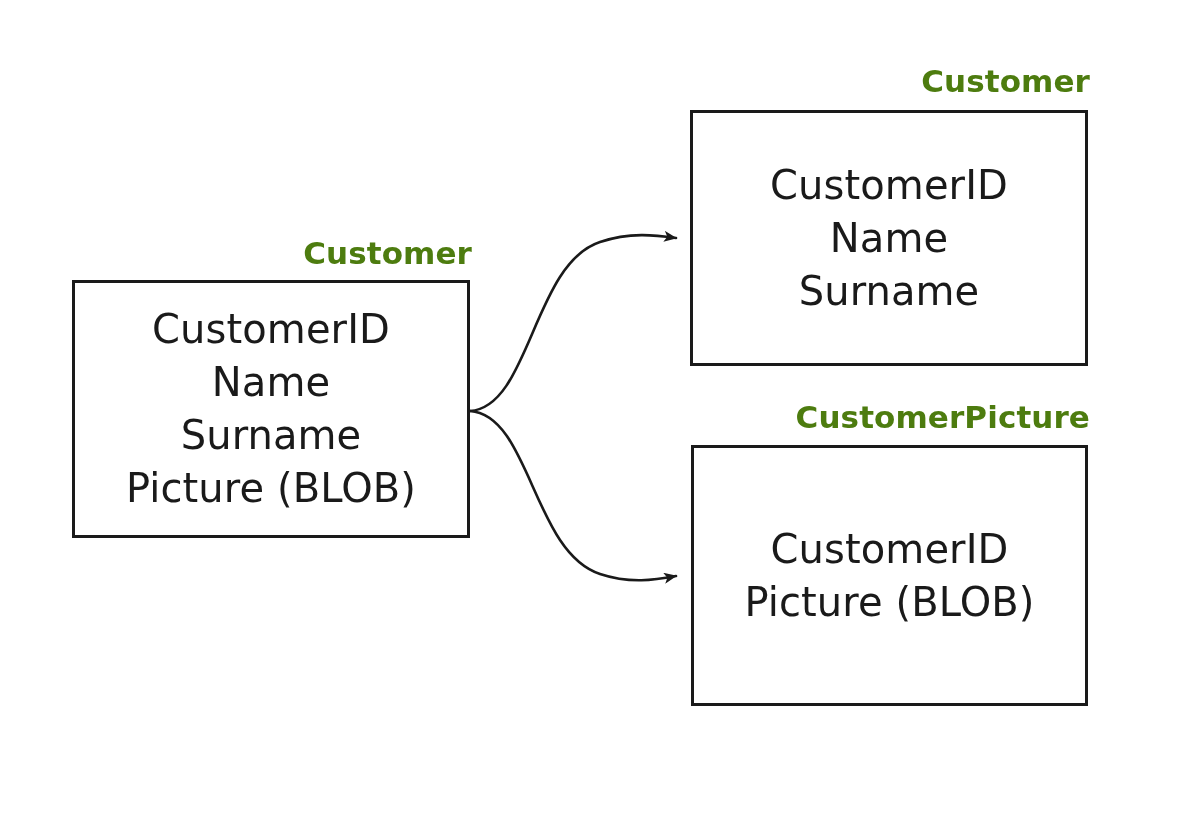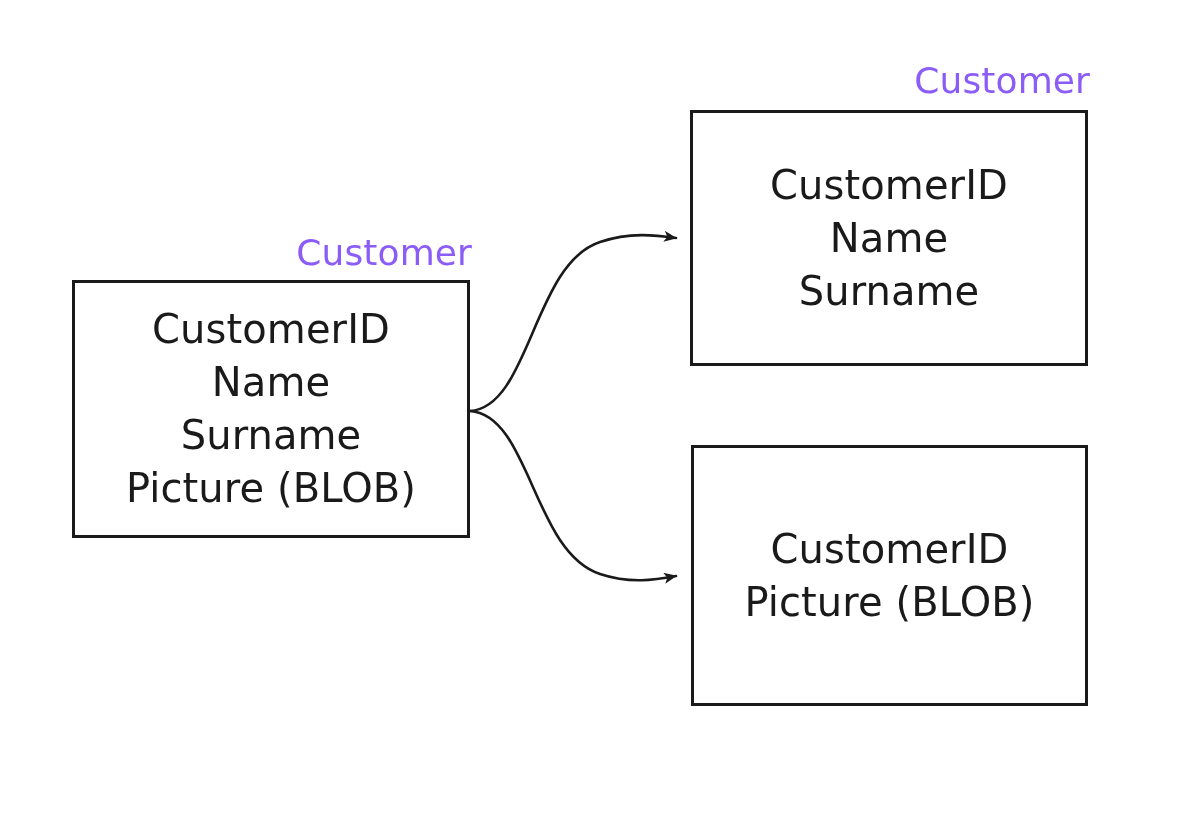--- a/index.html
+++ b/index.html
@@ -29,12 +29,12 @@
   }
   .entity-title {
     position: absolute;
-    font-size: 36px;
+    font-size: 31px;
     line-height: 34px;
-    color: #8b5cf6;
+    color: #4d7c0f;
     white-space: nowrap;
     text-align: right;
-    font-weight: 400;
+    font-weight: 700;
     letter-spacing: 0.1px;
   }
   .field-list {

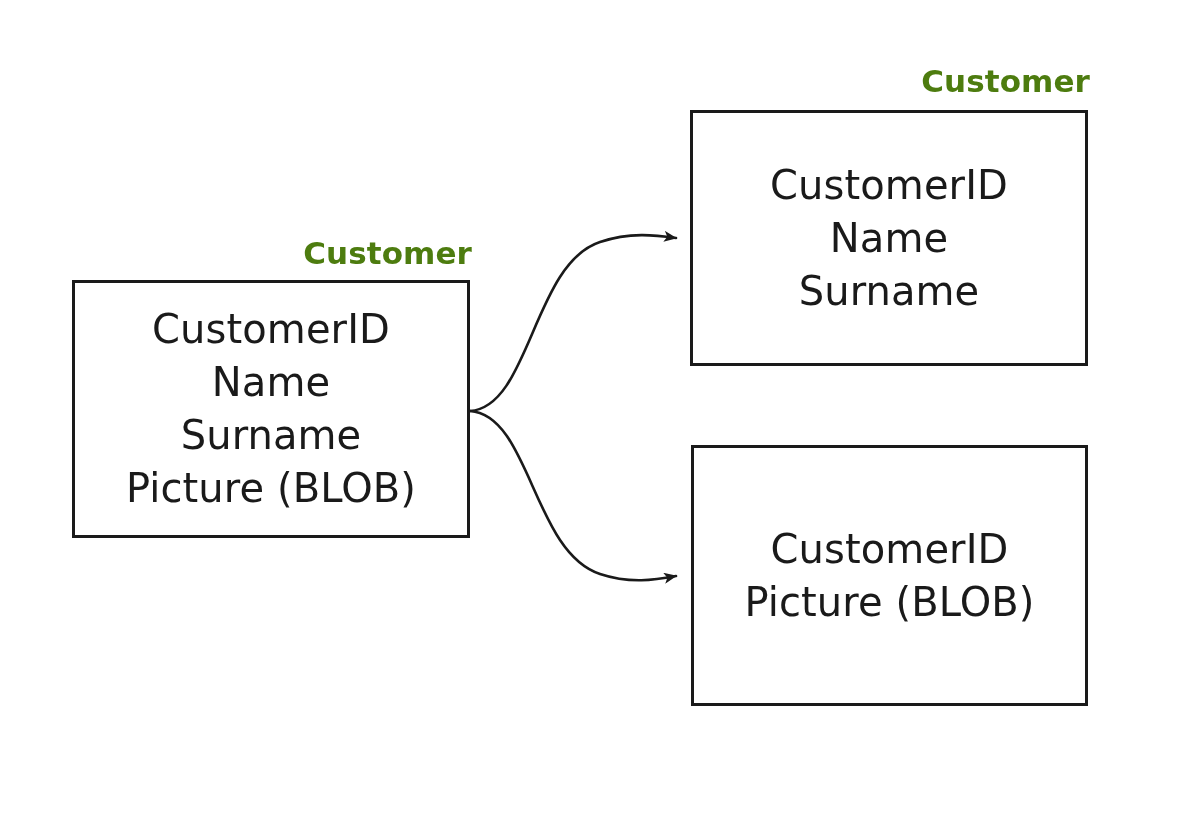--- a/index.html
+++ b/index.html
@@ -108,6 +108,7 @@
     </div>
   </div>
 
+  <div class="entity-title" id="title-picture">CustomerPicture</div>
   <div class="entity" id="box-picture">
     <div class="field-list">
       <div class="field">CustomerID</div>

